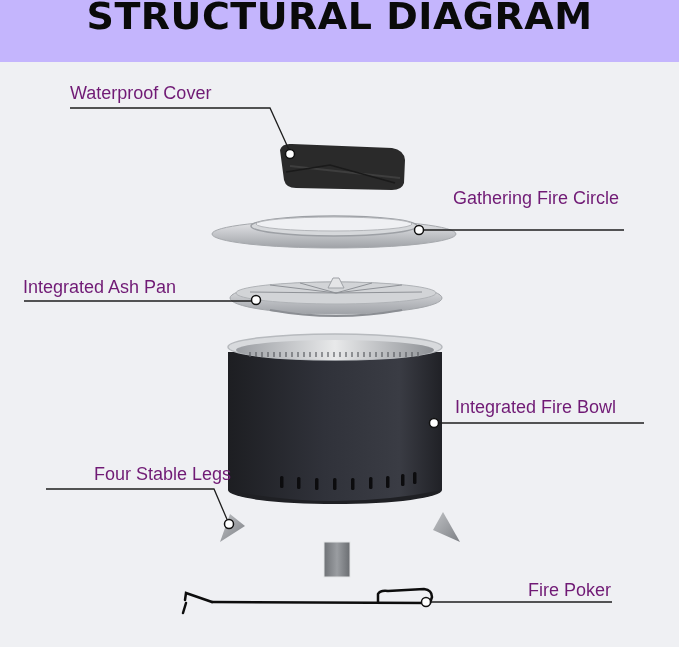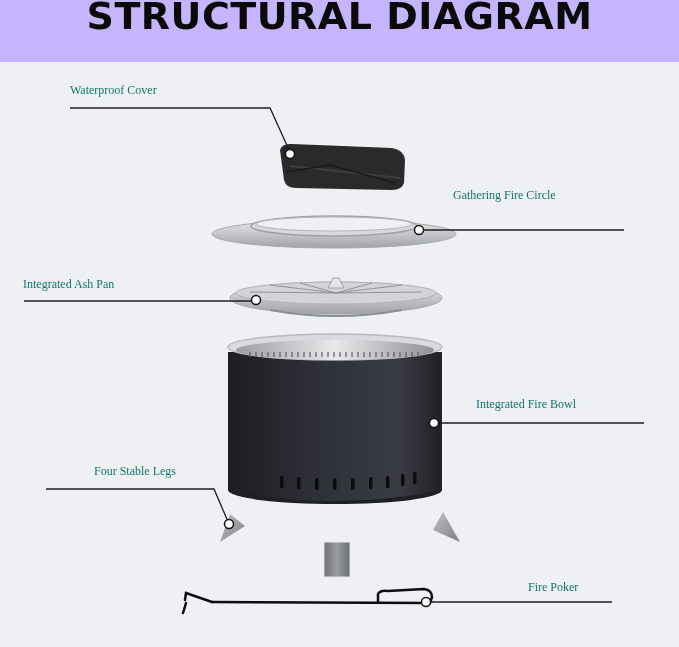--- a/index.html
+++ b/index.html
@@ -7,7 +7,7 @@
   .title-band { position: absolute; left: 0; top: 0; width: 679px; height: 62px; background: #c4b5fd; }
   .title { position: absolute; left: 0; width: 679px; top: -6px; text-align: center; font-family: "DejaVu Sans", sans-serif; font-weight: bold; font-size: 38px; letter-spacing: 0.5px; color: #0a0a0a; }
   .stage { position: absolute; left: 0; top: 62px; width: 679px; height: 585px; background: #eff0f3; }
-  .label { position: absolute; font-family: Liberation Serif, serif; font-size: 12px; color: #0f766e; white-space: nowrap; }
+  .label { position: absolute; font-family: Liberation Sans, sans-serif; font-size: 18px; color: #701a75; white-space: nowrap; }
   svg.art { position: absolute; left: 0; top: 0; }
 </style>
 </head>

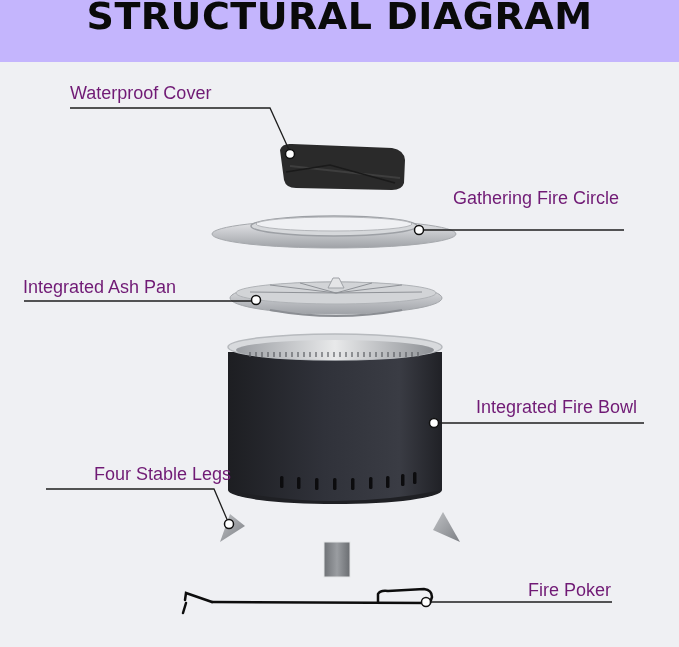--- a/index.html
+++ b/index.html
@@ -160,7 +160,7 @@
 <div class="label" style="left:70px; top:83px;">Waterproof Cover</div>
 <div class="label" style="left:453px; top:188px;">Gathering Fire Circle</div>
 <div class="label" style="left:23px; top:277px;">Integrated Ash Pan</div>
-<div class="label" style="left:476px; top:397px;">Integrated Fire Bowl</div>
+<div class="label" style="left:455px; top:397px;">Integrated Fire Bowl</div>
 <div class="label" style="left:46px; top:464px;margin-left:48px;">Four Stable Legs</div>
 <div class="label" style="left:528px; top:580px;">Fire Poker</div>
 

